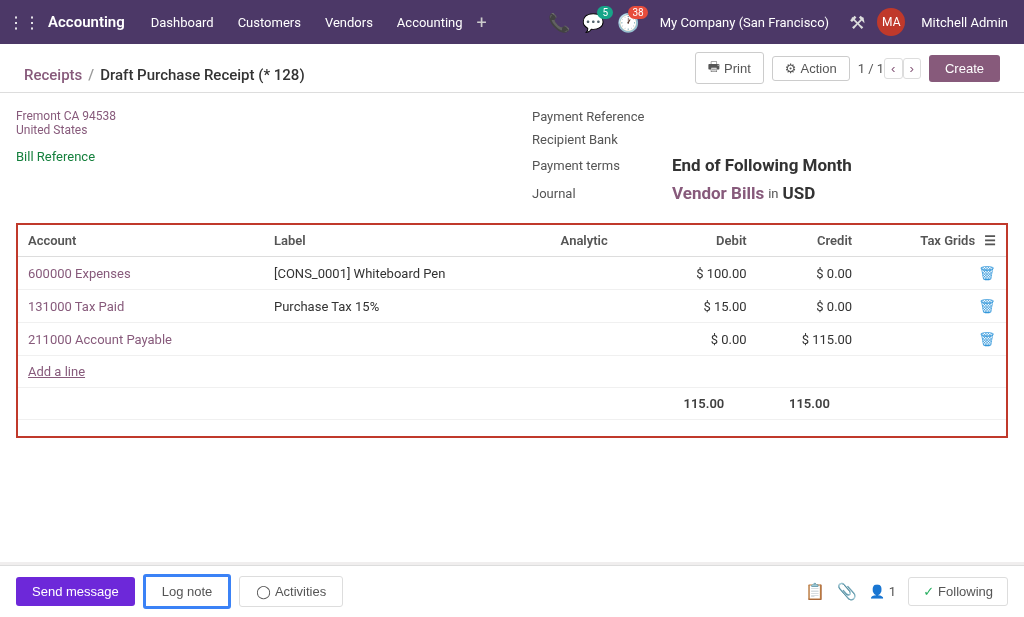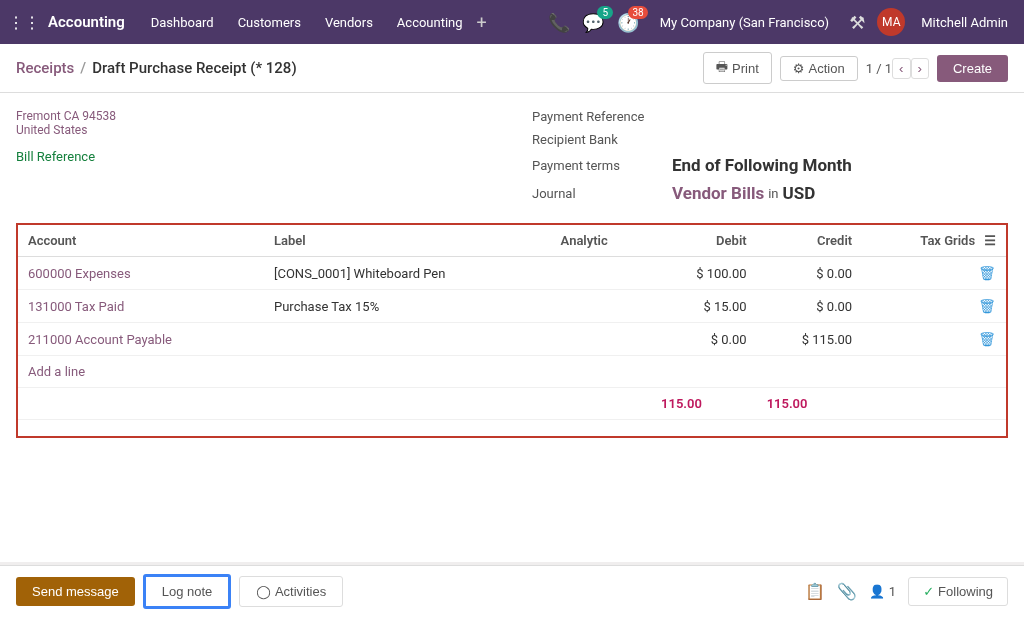--- a/index.html
+++ b/index.html
@@ -44,9 +44,9 @@
     .breadcrumb-bar {
       background: #fff;
       border-bottom: 1px solid #ddd;
-      padding: 8px 16px;
+      padding: 8px 24px;
       display: flex;
-      align-items: center;
+      align-items: flex-end;
       justify-content: space-between;
     }
     .breadcrumb { display: flex; align-items: center; gap: 6px; color: #875a7b; font-size: 15px; font-weight: 500; }

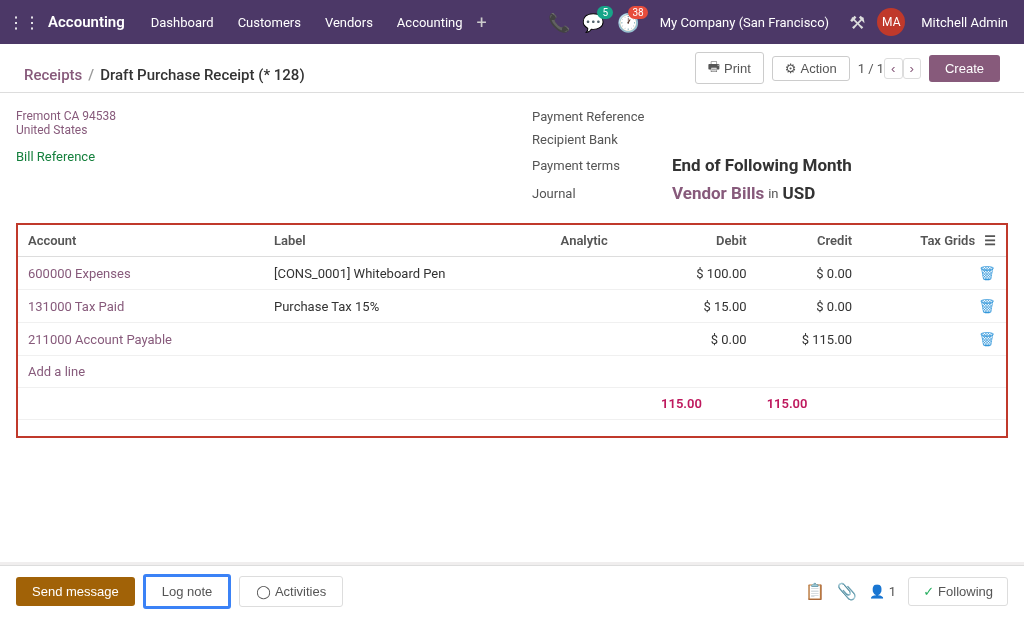--- a/index.html
+++ b/index.html
@@ -119,7 +119,7 @@
     }
     .journal-table td.right { text-align: right; }
     .journal-table td.link { color: #875a7b; cursor: pointer; }
-    .journal-table .add-line td { color: #875a7b; cursor: pointer; }
+    .journal-table .add-line td { color: #875a7b; cursor: pointer; text-decoration: underline; }
     .journal-table .totals-row td { font-weight: 600; color: #be185d; text-align: left; border-top: 1px solid #ddd; }
     .journal-table .totals-row td.spacer { border-top: none; }
     .delete-icon { color: #3498db; cursor: pointer; font-size: 14px; }

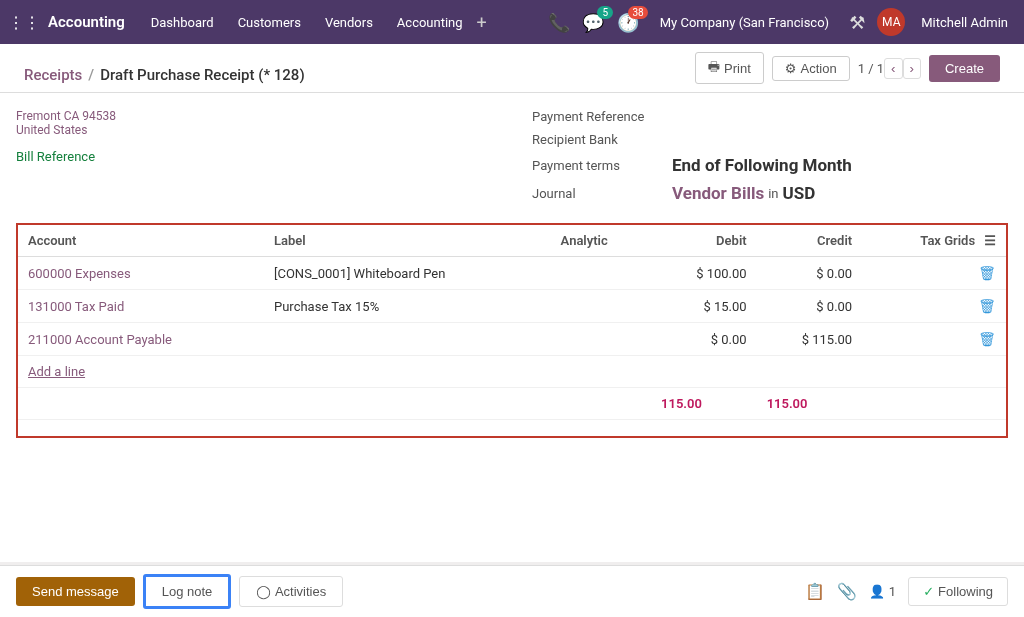--- a/index.html
+++ b/index.html
@@ -120,7 +120,7 @@
     .journal-table td.right { text-align: right; }
     .journal-table td.link { color: #875a7b; cursor: pointer; }
     .journal-table .add-line td { color: #875a7b; cursor: pointer; text-decoration: underline; }
-    .journal-table .totals-row td { font-weight: 600; color: #be185d; text-align: left; border-top: 1px solid #ddd; }
+    .journal-table .totals-row td { font-weight: 600; color: #404040; text-align: center; border-top: 1px solid #ddd; }
     .journal-table .totals-row td.spacer { border-top: none; }
     .delete-icon { color: #3498db; cursor: pointer; font-size: 14px; }
 

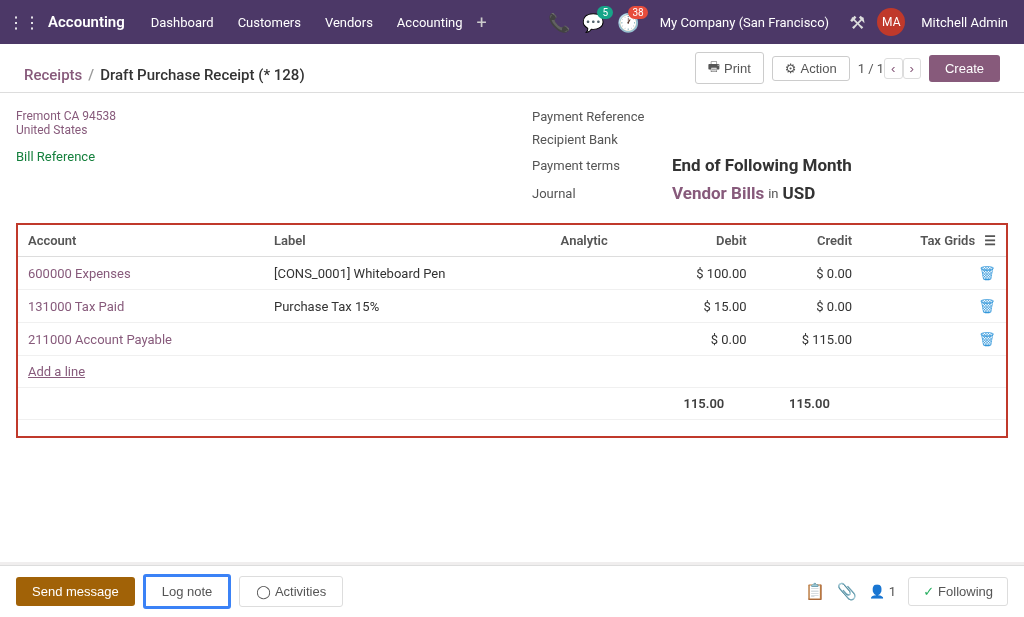--- a/index.html
+++ b/index.html
@@ -137,7 +137,7 @@
       gap: 8px;
     }
     .btn-send-msg {
-      background: #a16207; color: #fff; border: none;
+      background: #6d28d9; color: #fff; border: none;
       padding: 7px 16px; border-radius: 3px; cursor: pointer; font-size: 13px; font-weight: 500;
     }
     .btn-log-note {

